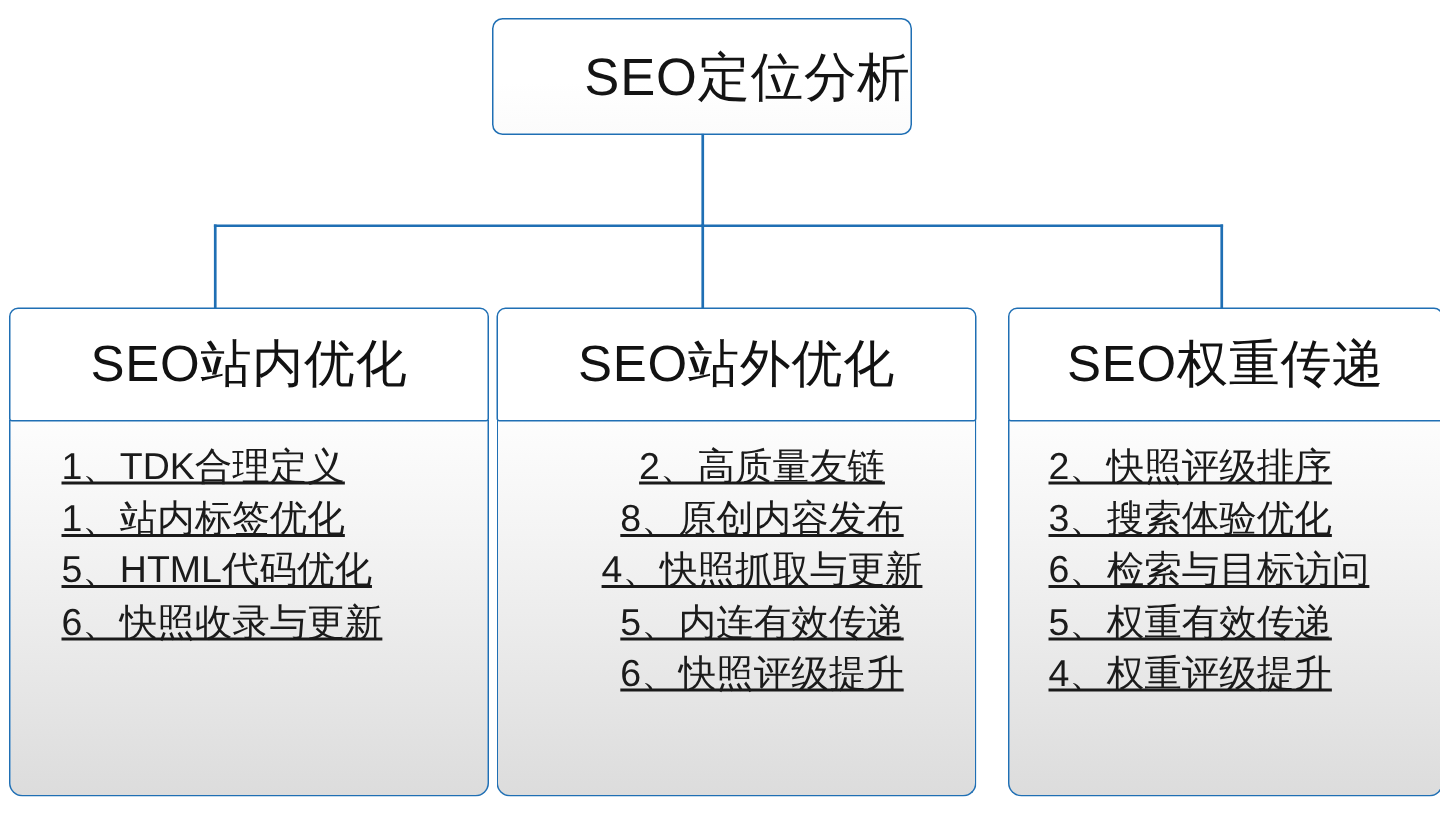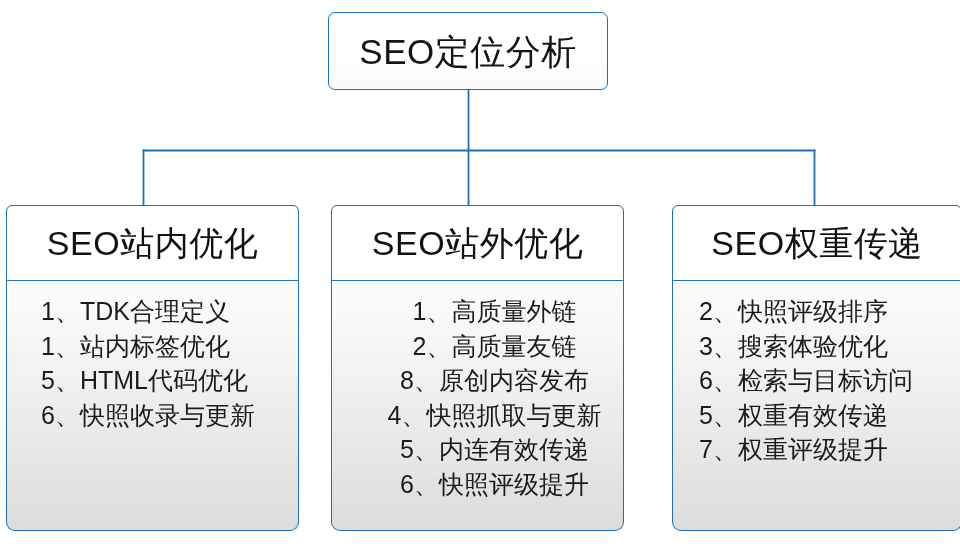--- a/index.html
+++ b/index.html
@@ -45,7 +45,7 @@
     background: linear-gradient(to bottom, #ffffff 0%, #ffffff 55%, #fbfbfb 100%);
     display: flex;
     align-items: center;
-    justify-content: center;
+    justify-content: flex-end;
   }
   .root-title {
     font-size: 35px;

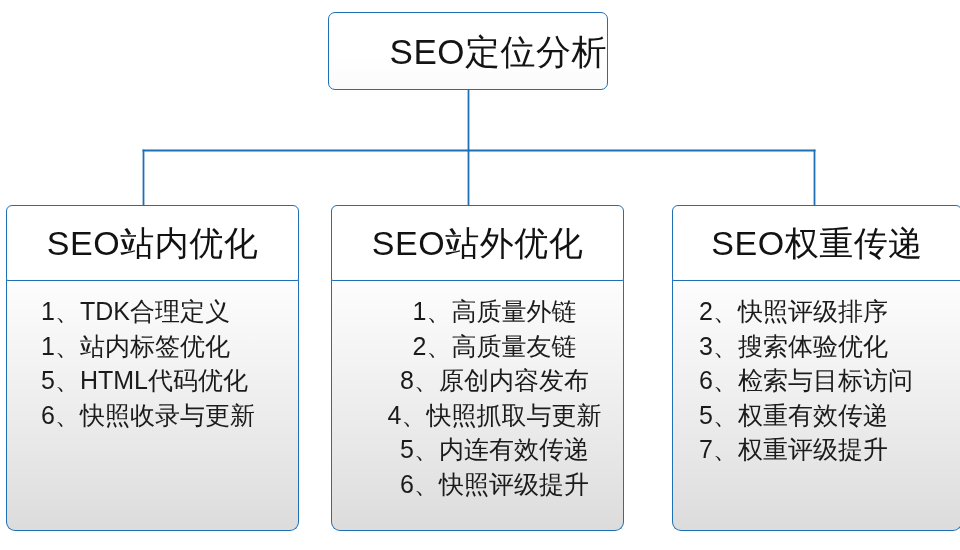--- a/index.html
+++ b/index.html
@@ -59,7 +59,7 @@
   .column {
     position: absolute;
     top: 205px;
-    width: 293px;
+    width: 320px;
   }
   .column.col-0 { left: 6px; }
   .column.col-1 { left: 331px; text-align: center; }

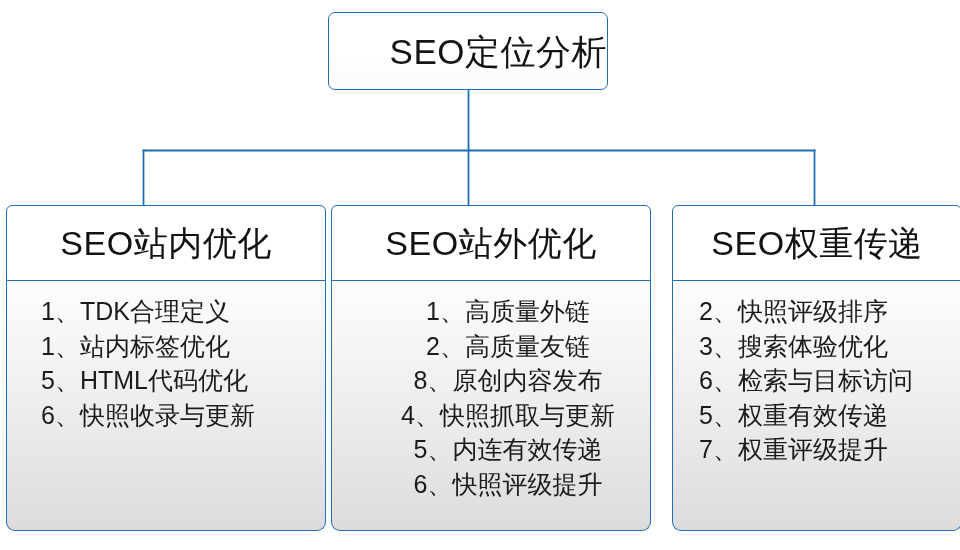--- a/index.html
+++ b/index.html
@@ -97,6 +97,7 @@
     display: flex;
     flex-direction: column;
     justify-content: flex-start;
+    text-decoration: underline;
   }
   .col-body-inner {
     padding-left: 34px;

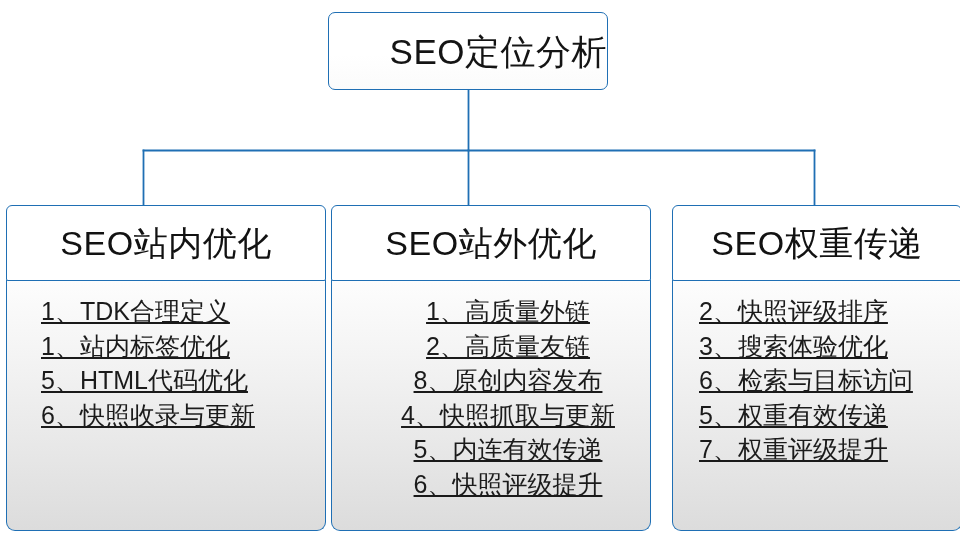--- a/index.html
+++ b/index.html
@@ -156,7 +156,6 @@
     </div>
     <div class="col-body">
       <div class="col-body-inner">
-        <div class="list-item">1、高质量外链</div>
         <div class="list-item">2、高质量友链</div>
         <div class="list-item">8、原创内容发布</div>
         <div class="list-item">4、快照抓取与更新</div>

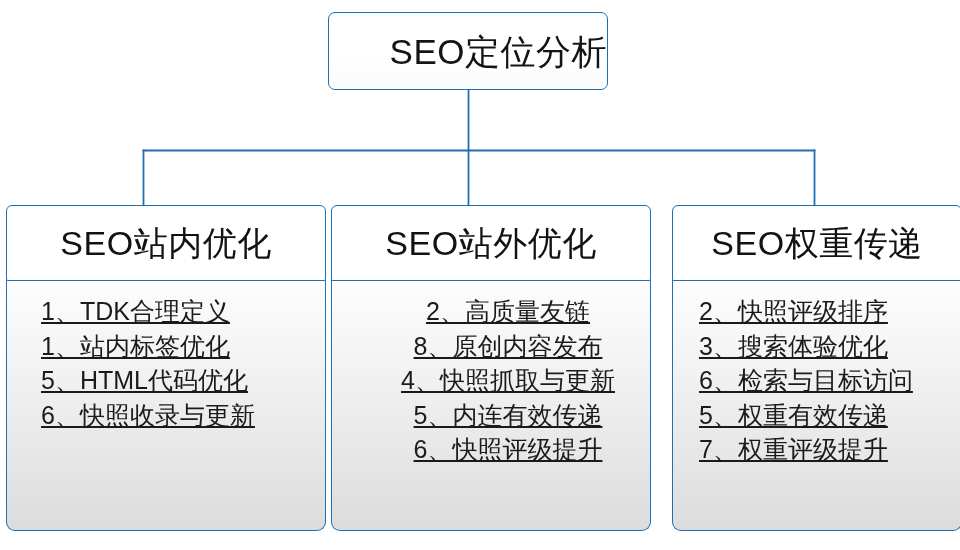--- a/index.html
+++ b/index.html
@@ -175,7 +175,7 @@
         <div class="list-item">3、搜索体验优化</div>
         <div class="list-item">6、检索与目标访问</div>
         <div class="list-item">5、权重有效传递</div>
-        <div class="list-item">7、权重评级提升</div>
+        <div class="list-item">4、权重评级提升</div>
       </div>
     </div>
   </div>

